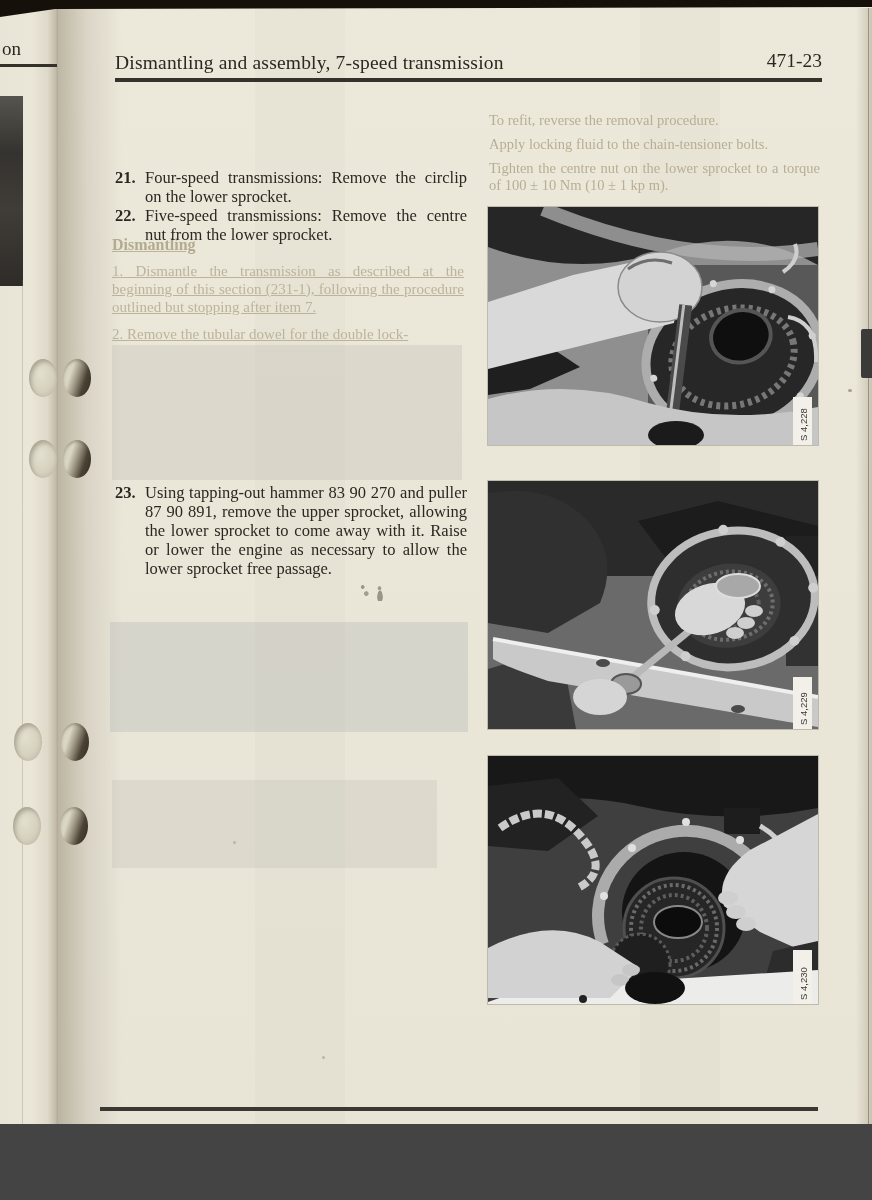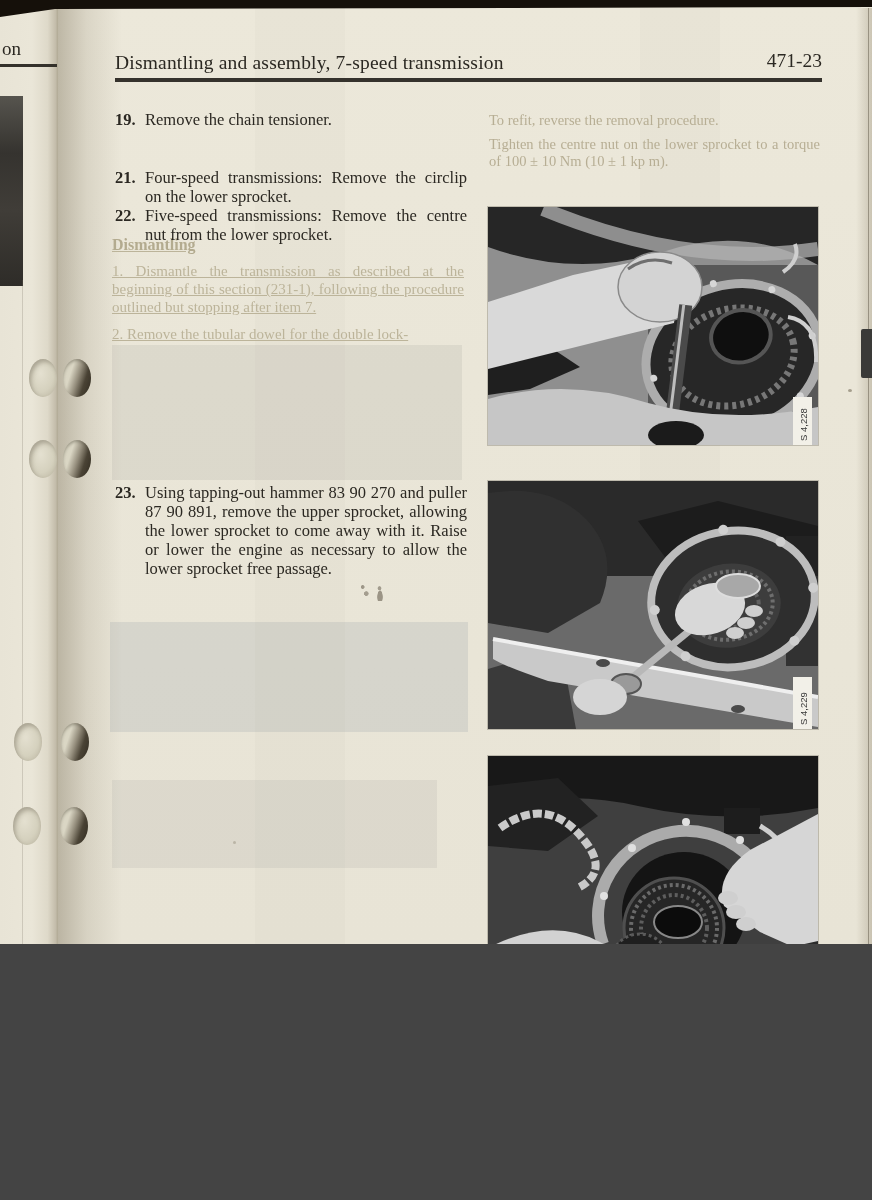--- a/index.html
+++ b/index.html
@@ -3,7 +3,7 @@
 <meta charset="utf-8">
 <style>
   html,body{margin:0;padding:0;background:#444;}
-  .scan{position:relative;width:872px;height:944px;overflow:hidden;
+  .scan{position:relative;width:872px;height:1124px;overflow:hidden;
         background:
           linear-gradient(180deg,#ece8da 0%,#eae6d8 40%,#e8e4d6 100%);
         font-family:"Liberation Serif", serif;color:#2b2822;}

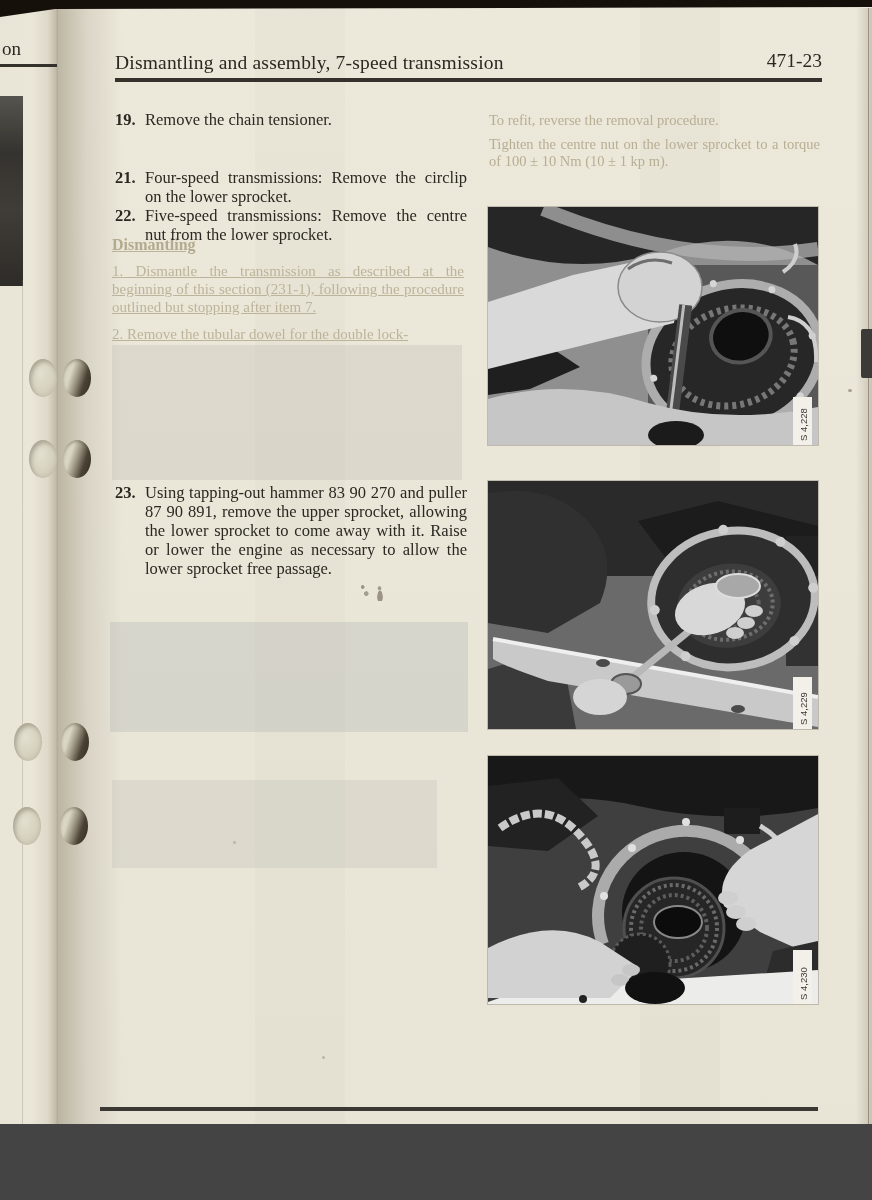--- a/index.html
+++ b/index.html
@@ -136,10 +136,6 @@
   <div class="abs ghost-block gb2"></div>
   <div class="abs ghost-block gb3"></div>
 
-  <div class="step" style="top:110px;">
-    <span class="num">19.</span>
-    <span class="txt">Remove the chain tensioner.</span>
-  </div>
   <div class="step" style="top:168px;">
     <span class="num">21.</span>
     <span class="txt">Four-speed transmissions: Remove the circlip on the lower sprocket.</span>

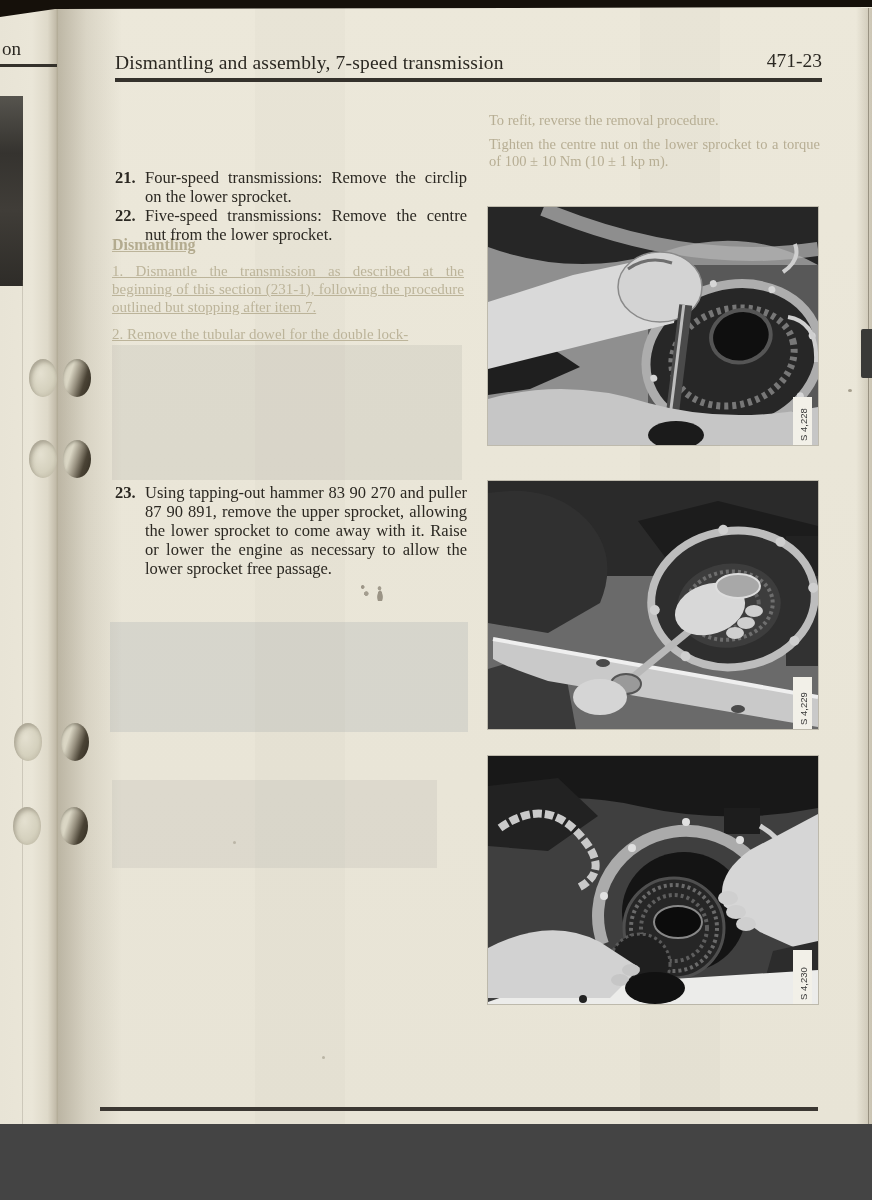--- a/index.html
+++ b/index.html
@@ -124,6 +124,7 @@
 
   <div class="abs ghost ghost-right">
     <div class="gl">To refit, reverse the removal procedure.</div>
+    <div class="gl">Apply locking fluid to the chain-tensioner bolts.</div>
     <div class="gp">Tighten the centre nut on the lower sprocket to a torque of 100 ± 10 Nm (10 ± 1 kp m).</div>
   </div>
 

